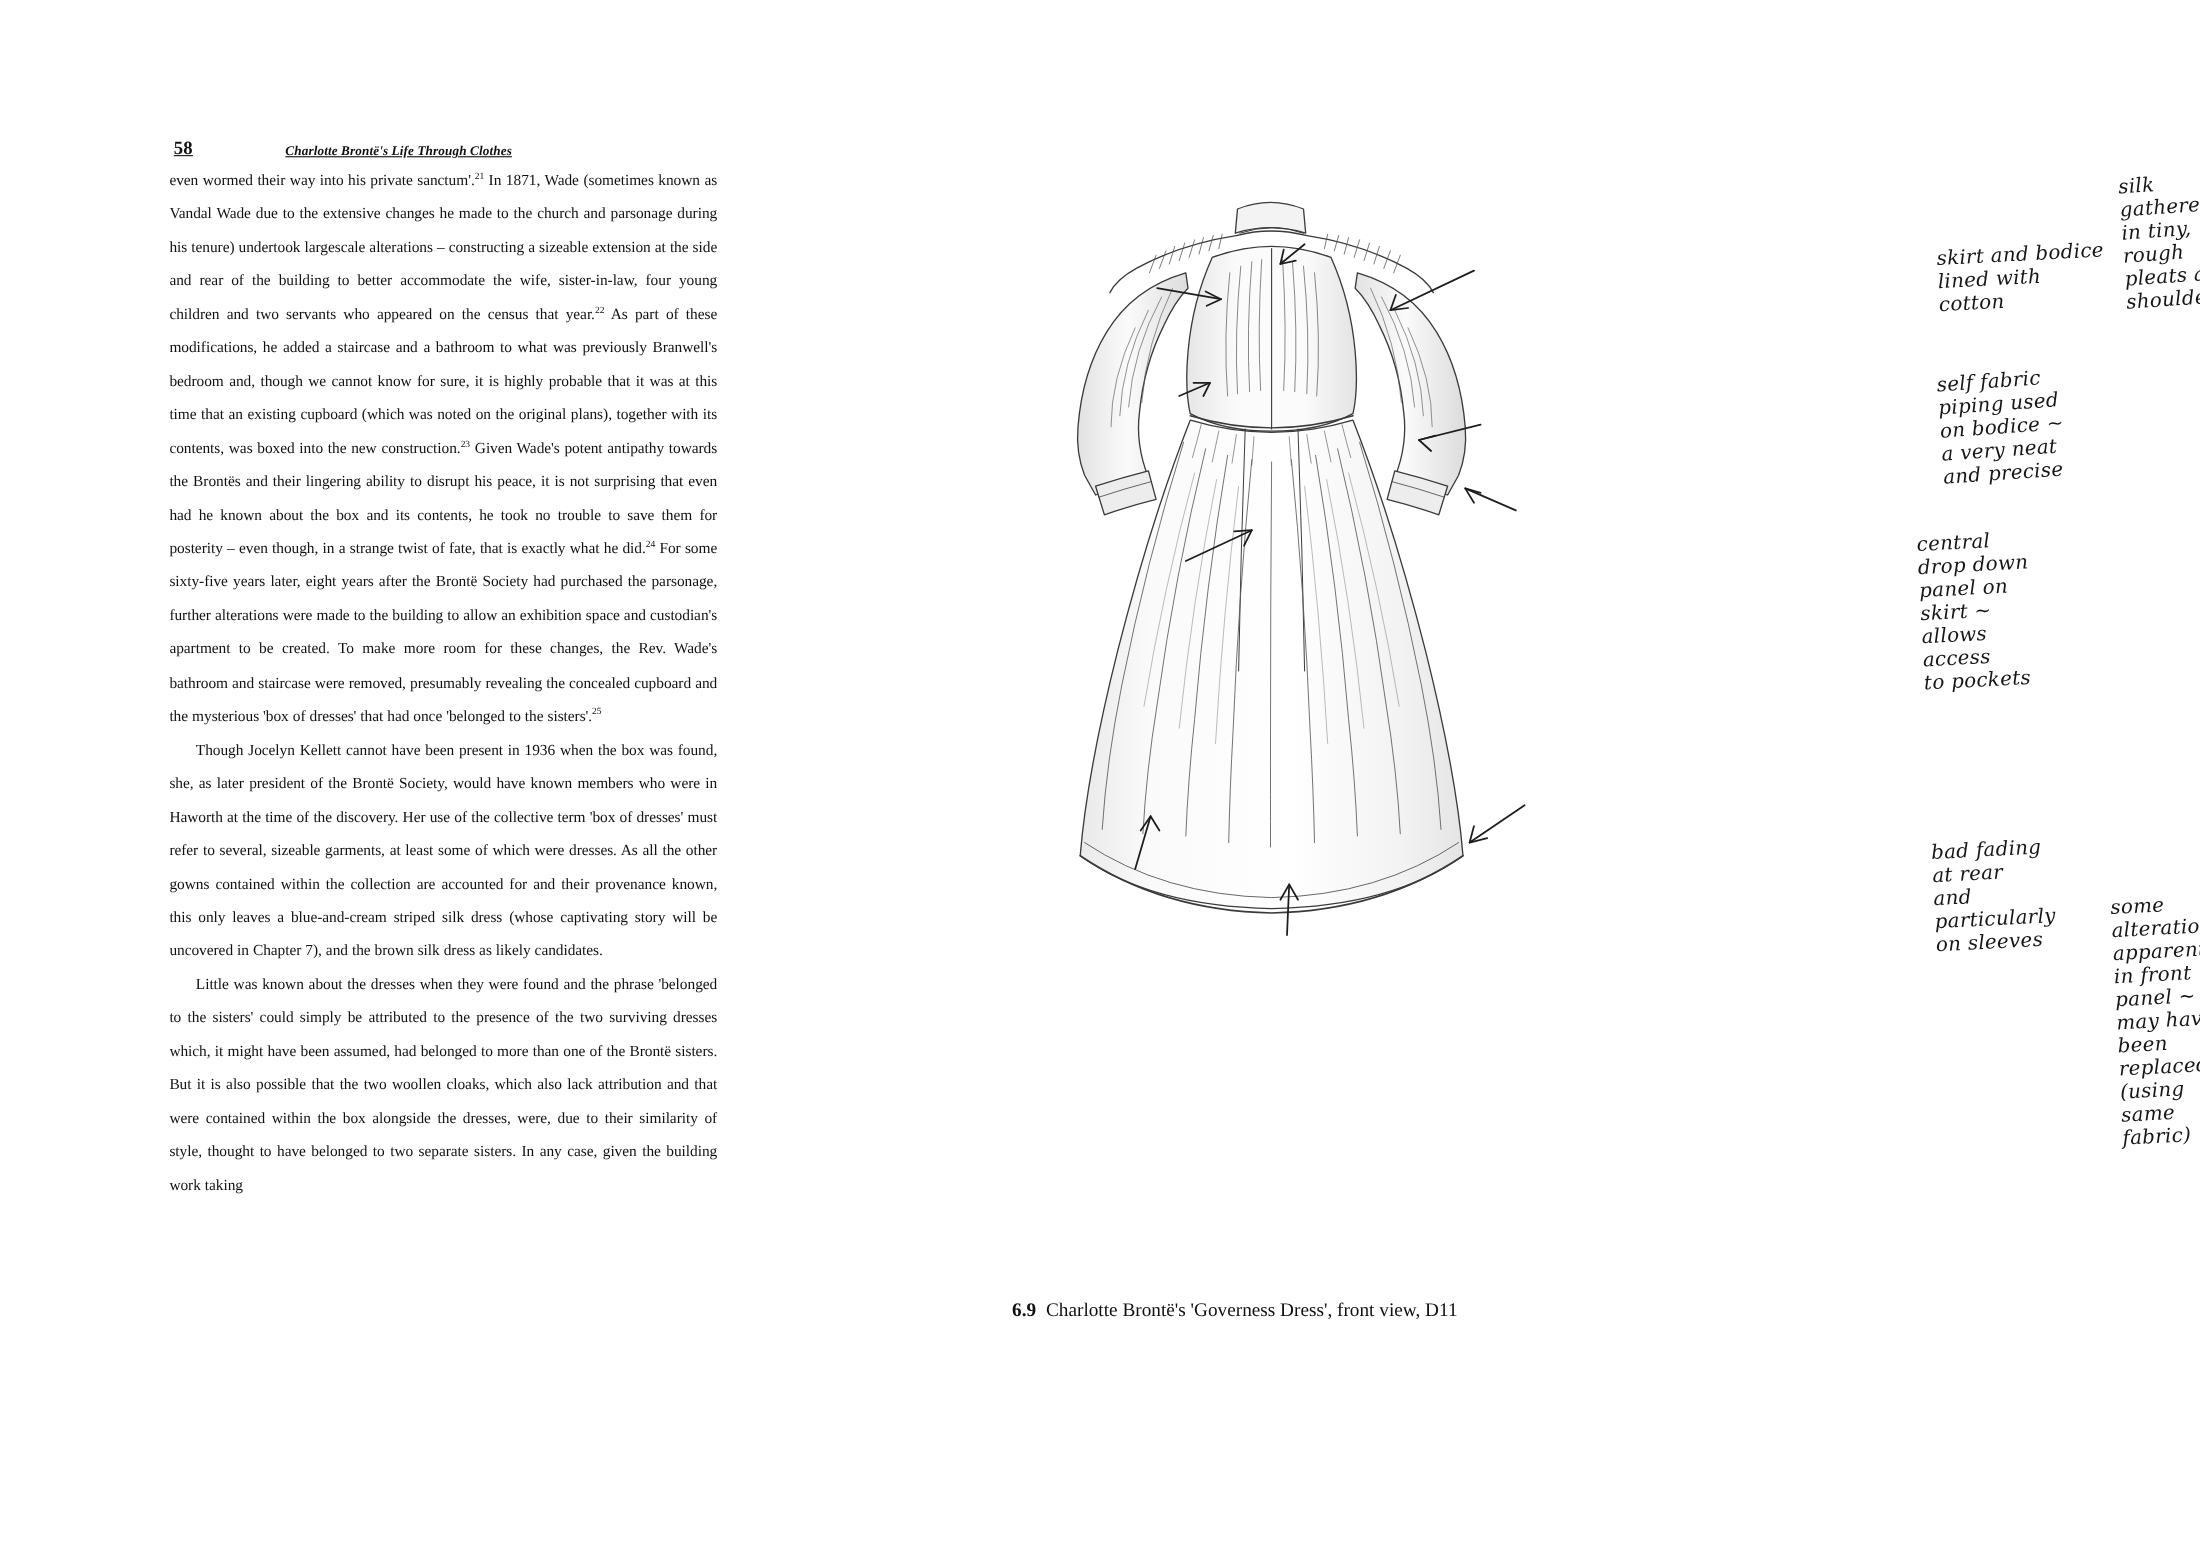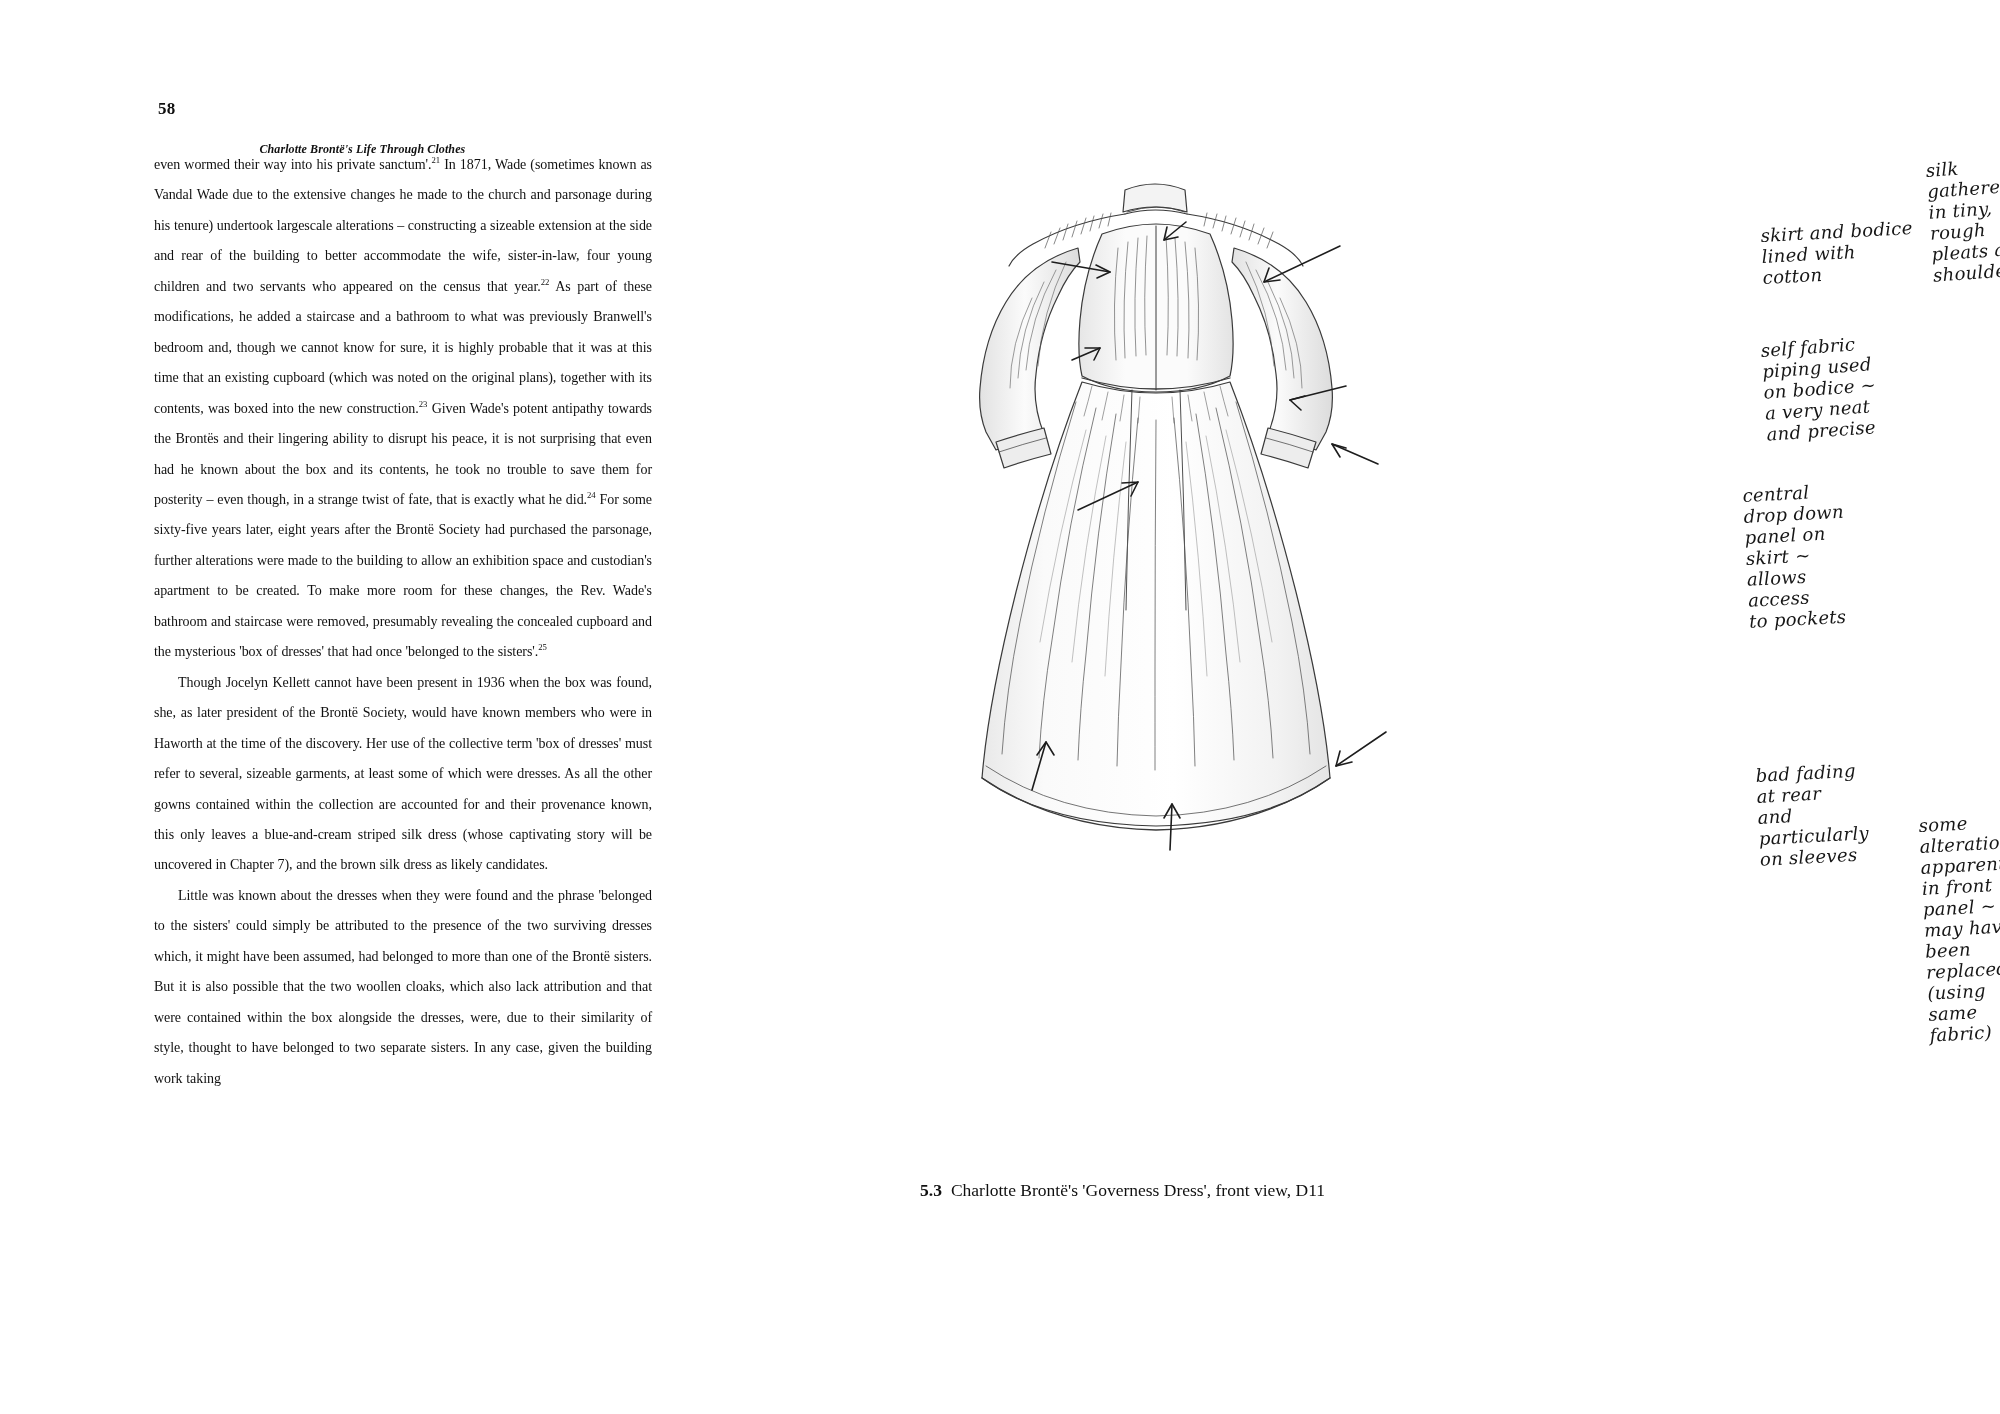--- a/index.html
+++ b/index.html
@@ -18,8 +18,8 @@
     position:absolute;left:0;top:0;width:830px;height:1414px;
   }
   .running-head{
-    position:absolute;left:158px;top:99px;width:520px;
-    display:flex;align-items:flex-start;
+    position:absolute;left:158px;top:87px;width:520px;
+    display:flex;align-items:flex-end;text-decoration:underline;
   }
   .folio{
     font-size:17px;font-weight:700;letter-spacing:.2px;

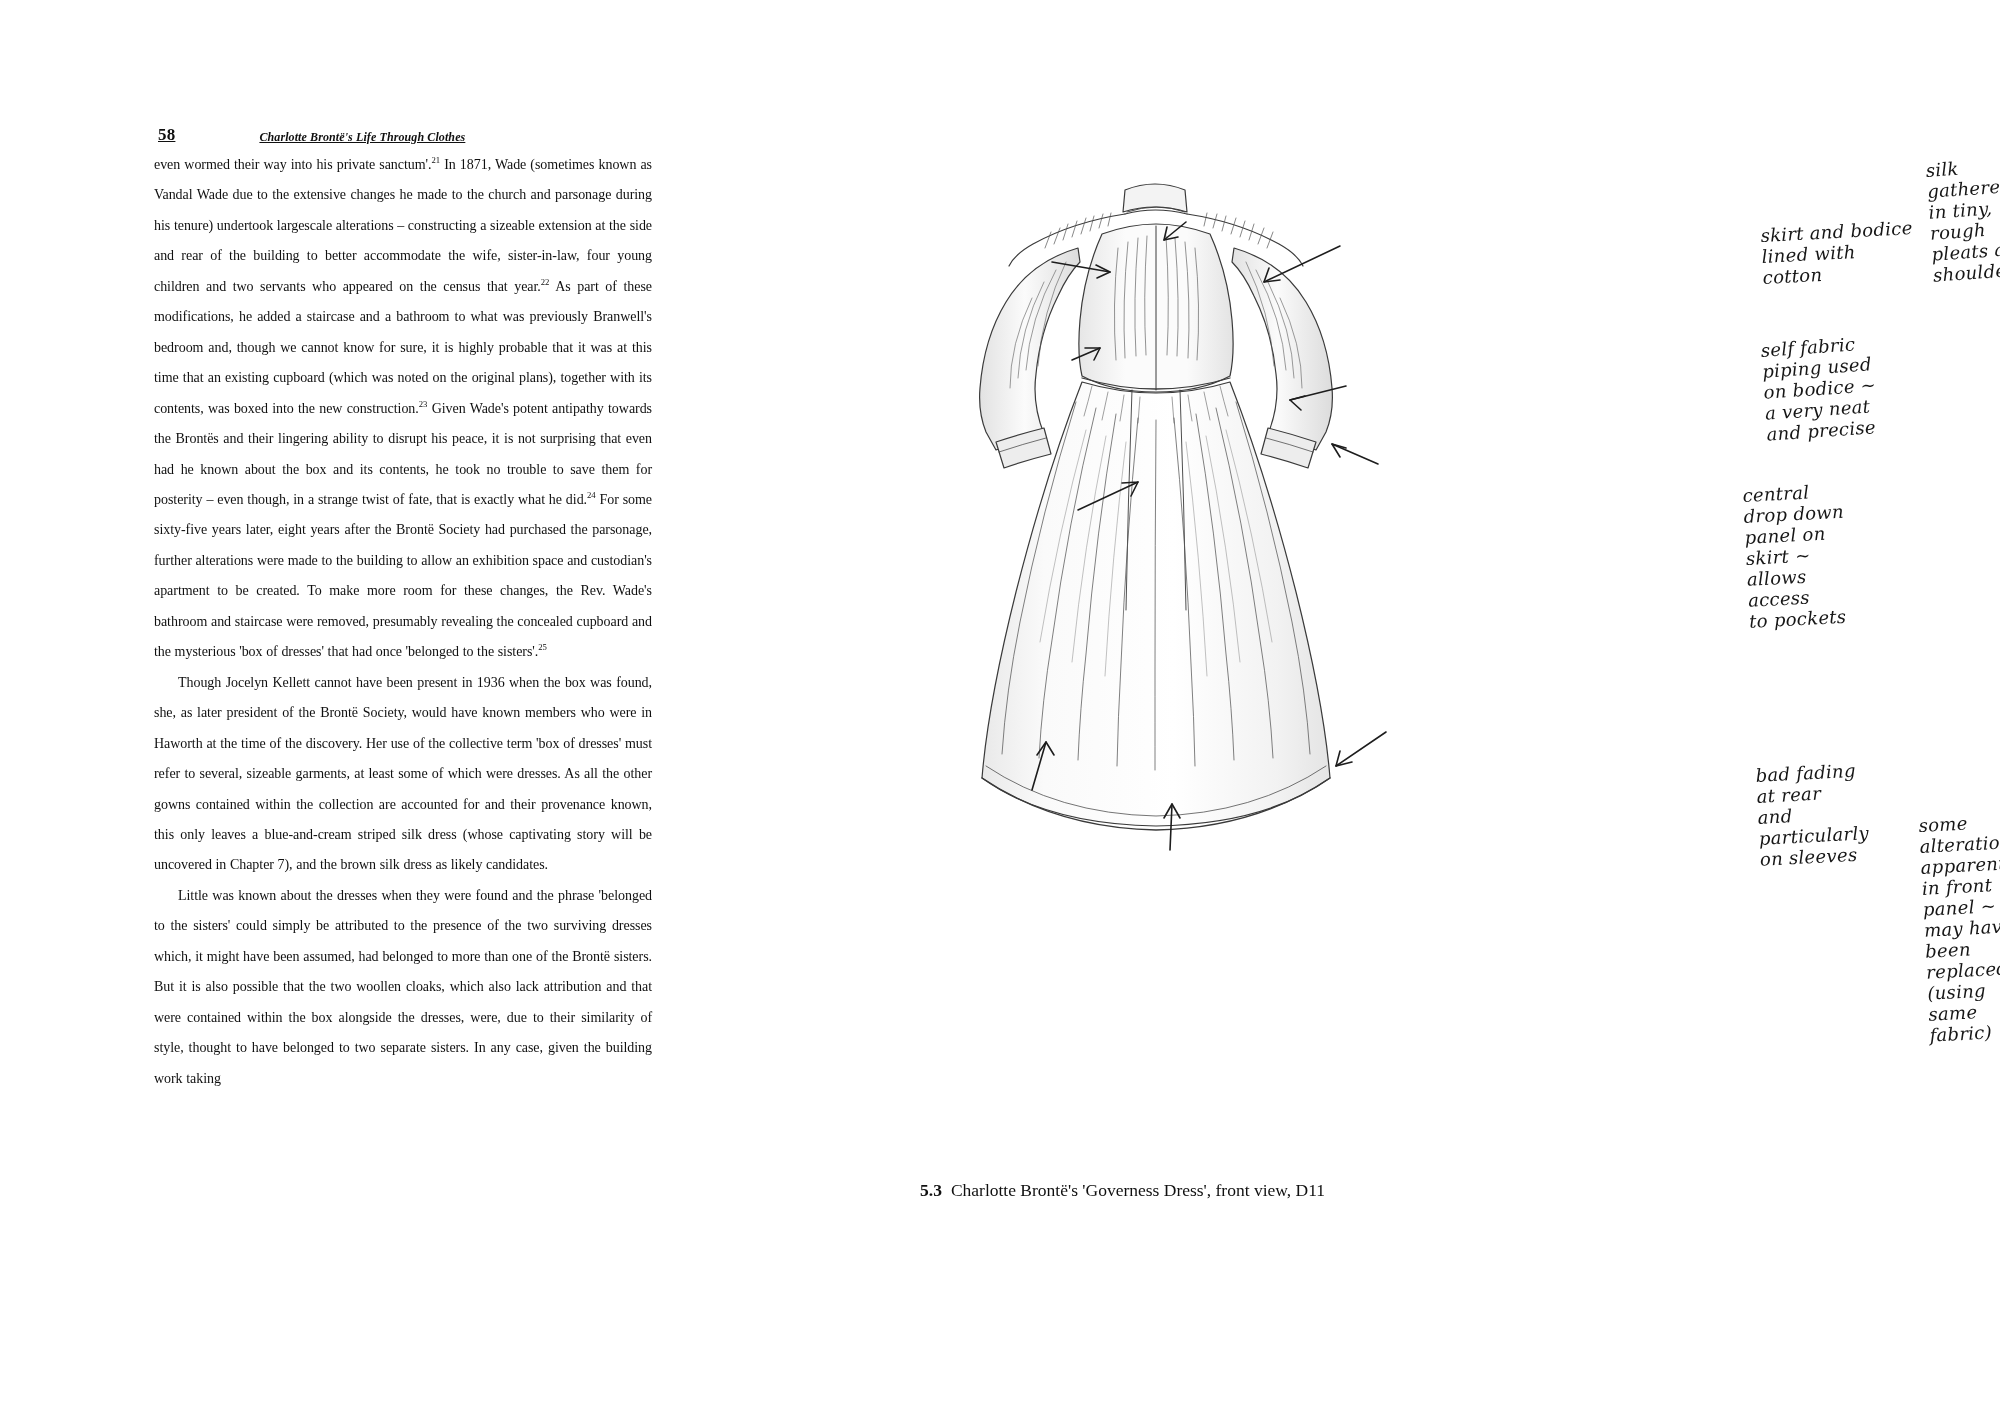--- a/index.html
+++ b/index.html
@@ -334,7 +334,7 @@
     </div>
 
     <div class="caption">
-      <span class="num">5.3</span><span class="txt">Charlotte Brontë's 'Governess Dress', front view, D11</span>
+      <span class="num">6.9</span><span class="txt">Charlotte Brontë's 'Governess Dress', front view, D11</span>
     </div>
 
   </div>

